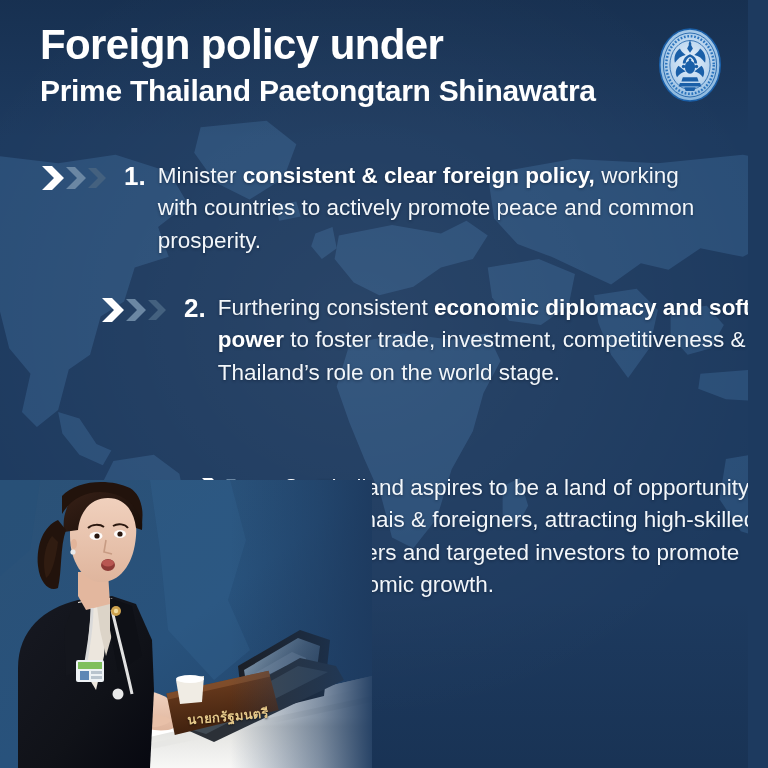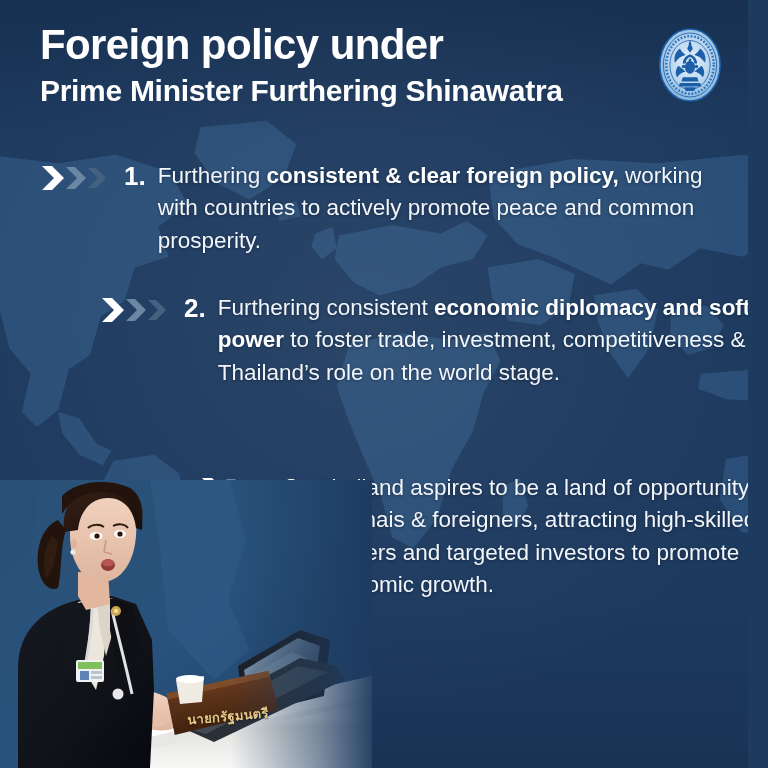--- a/index.html
+++ b/index.html
@@ -131,7 +131,7 @@
 
   <div id="header">
     <h1 id="title-main">Foreign policy under</h1>
-    <h2 id="title-sub">Prime Minister Furthering Shinawatra</h2>
+    <h2 id="title-sub">Prime Thailand Paetongtarn Shinawatra</h2>
   </div>
 
   <div id="emblem">

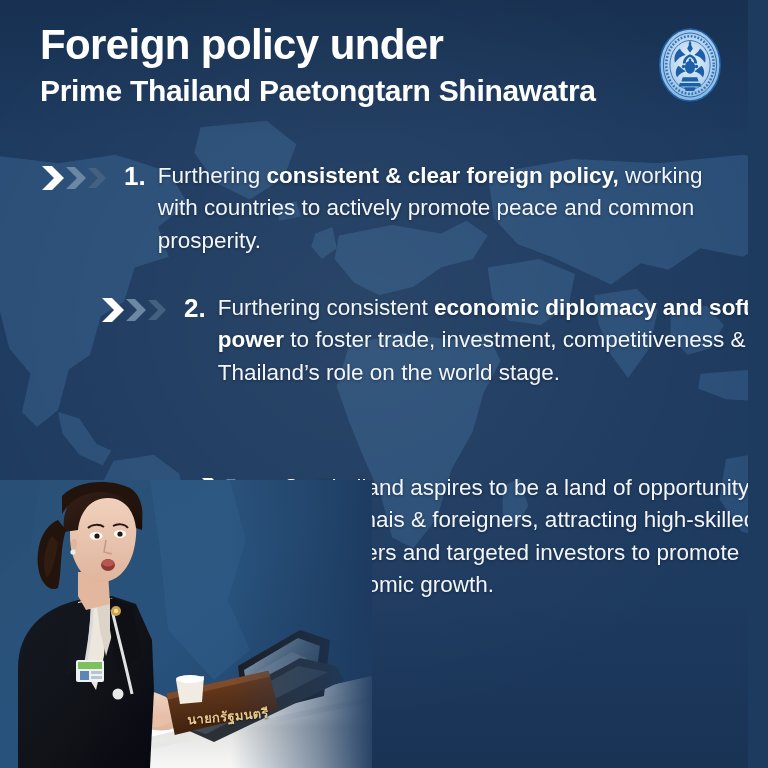--- a/index.html
+++ b/index.html
@@ -177,7 +177,7 @@
       </svg>
     </span>
     <span class="num">1.</span>
-    <span class="ptext"><span>Furthering </span><b>consistent &amp; clear foreign policy,</b><span> working with countries to actively promote peace and common prosperity.</span></span>
+    <span class="ptext"><span>Minister </span><b>consistent &amp; clear foreign policy,</b><span> working with countries to actively promote peace and common prosperity.</span></span>
   </div>
 
   <div class="point" id="point-2">

